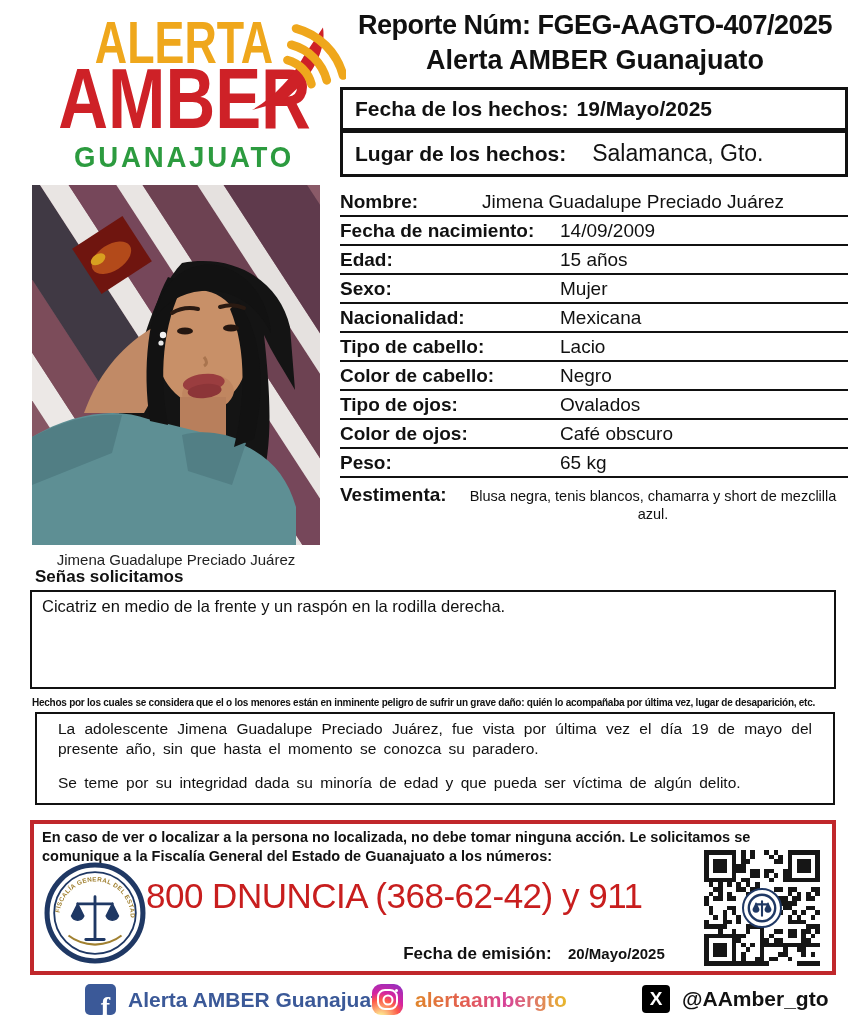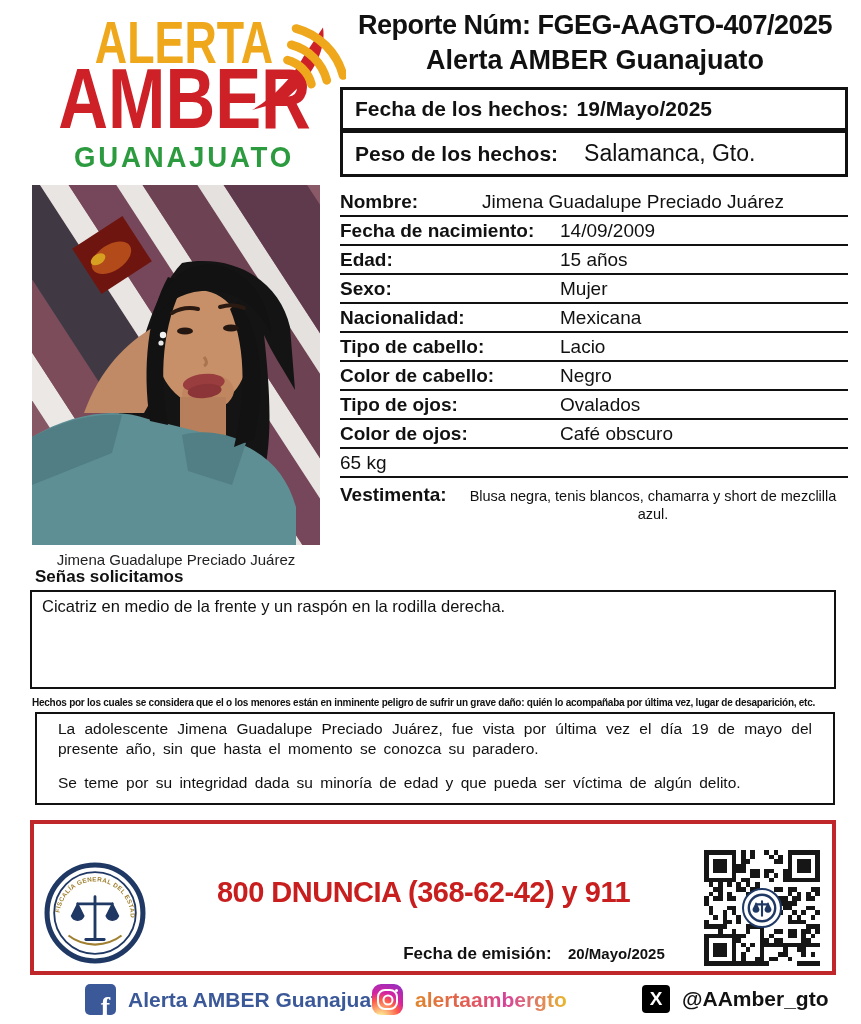--- a/index.html
+++ b/index.html
@@ -135,7 +135,7 @@
     <span class="val">19/Mayo/2025</span>
   </div>
   <div class="box-place">
-    <span class="lbl">Peso de los hechos:</span>
+    <span class="lbl">Lugar de los hechos:</span>
     <span class="val">Salamanca, Gto.</span>
   </div>
 

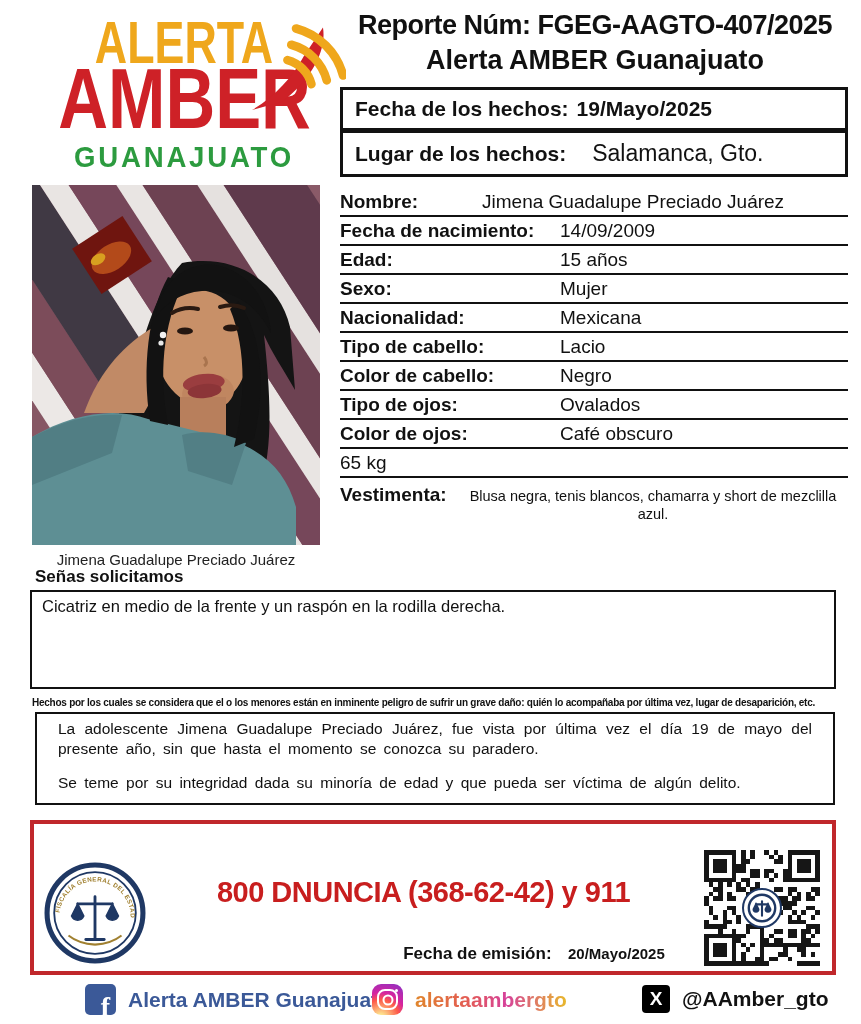--- a/index.html
+++ b/index.html
@@ -237,6 +237,7 @@
       <span class="fvalue">Café obscuro</span>
     </div>
     <div class="frow">
+      <span class="flabel">Peso:</span>
       <span class="fvalue">65 kg</span>
     </div>
     <div class="vrow">

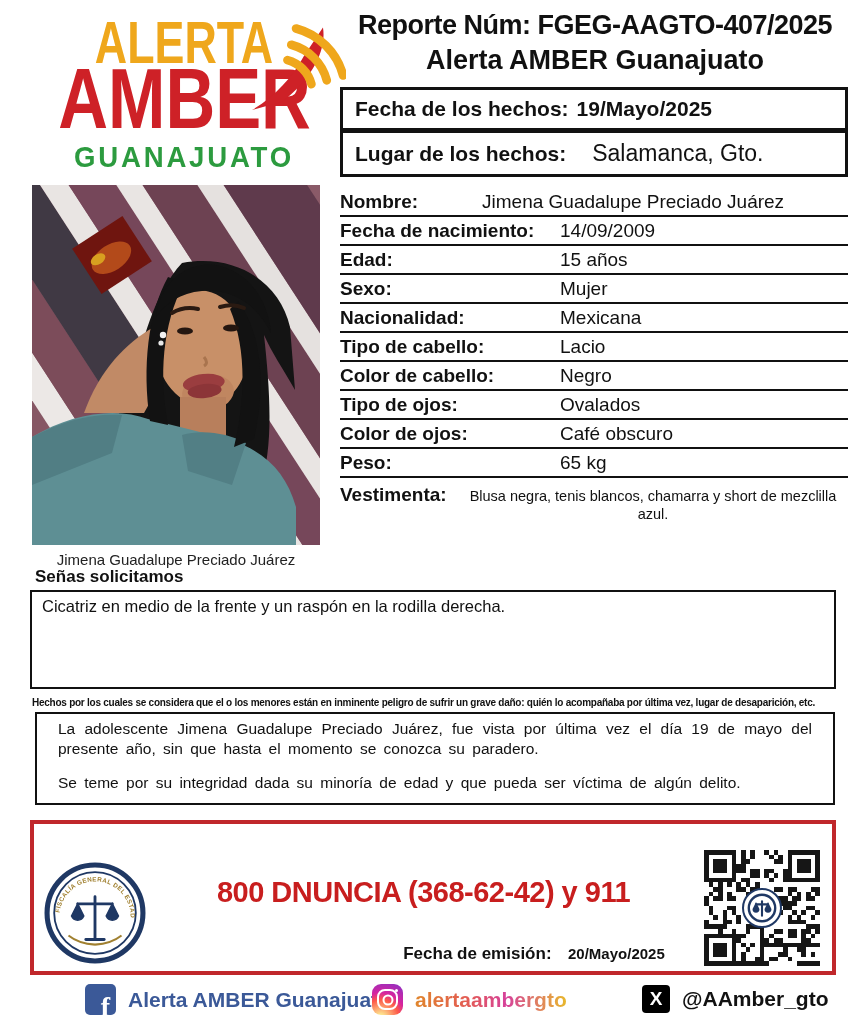--- a/index.html
+++ b/index.html
@@ -259,6 +259,7 @@
   </div>
 
   <div class="contact-box">
+    <div class="contact-instructions">En caso de ver o localizar a la persona no localizada, no debe tomar ninguna acción. Le solicitamos se comunique a la Fiscalía General del Estado de Guanajuato a los números:</div>
 
     <svg class="seal" viewBox="0 0 100 100">
       <circle cx="50" cy="50" r="47" fill="#ffffff" stroke="#1F3864" stroke-width="5"></circle>

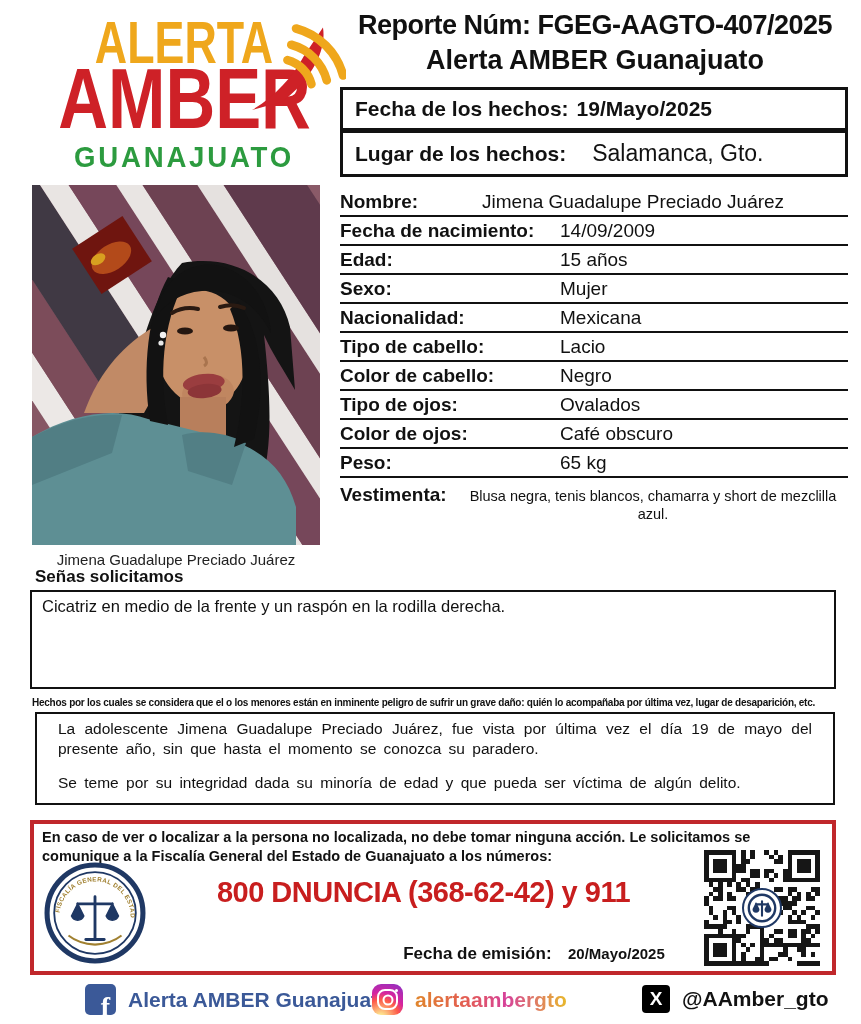--- a/index.html
+++ b/index.html
@@ -70,8 +70,8 @@
   .contact-instructions { position:absolute; left:8px; top:4px; width:770px;
     font-size:14.5px; font-weight:bold; line-height:1.3; }
   .seal { position:absolute; left:10px; top:38px; width:102px; height:102px; }
-  .phone { position:absolute; left:112px; top:52px; width:555px; text-align:center;
-    font-size:29px; font-weight:700; color:#C81E1E; letter-spacing:-0.5px; }
+  .phone { position:absolute; left:112px; top:52px; width:555px; text-align:left;
+    font-size:35px; font-weight:400; color:#C81E1E; letter-spacing:-0.5px; }
   .emission { position:absolute; left:330px; top:120px; width:340px; text-align:center; }
   .emission .lbl { font-size:17px; font-weight:bold; }
   .emission .val { font-size:15px; font-weight:bold; margin-left:12px; }

